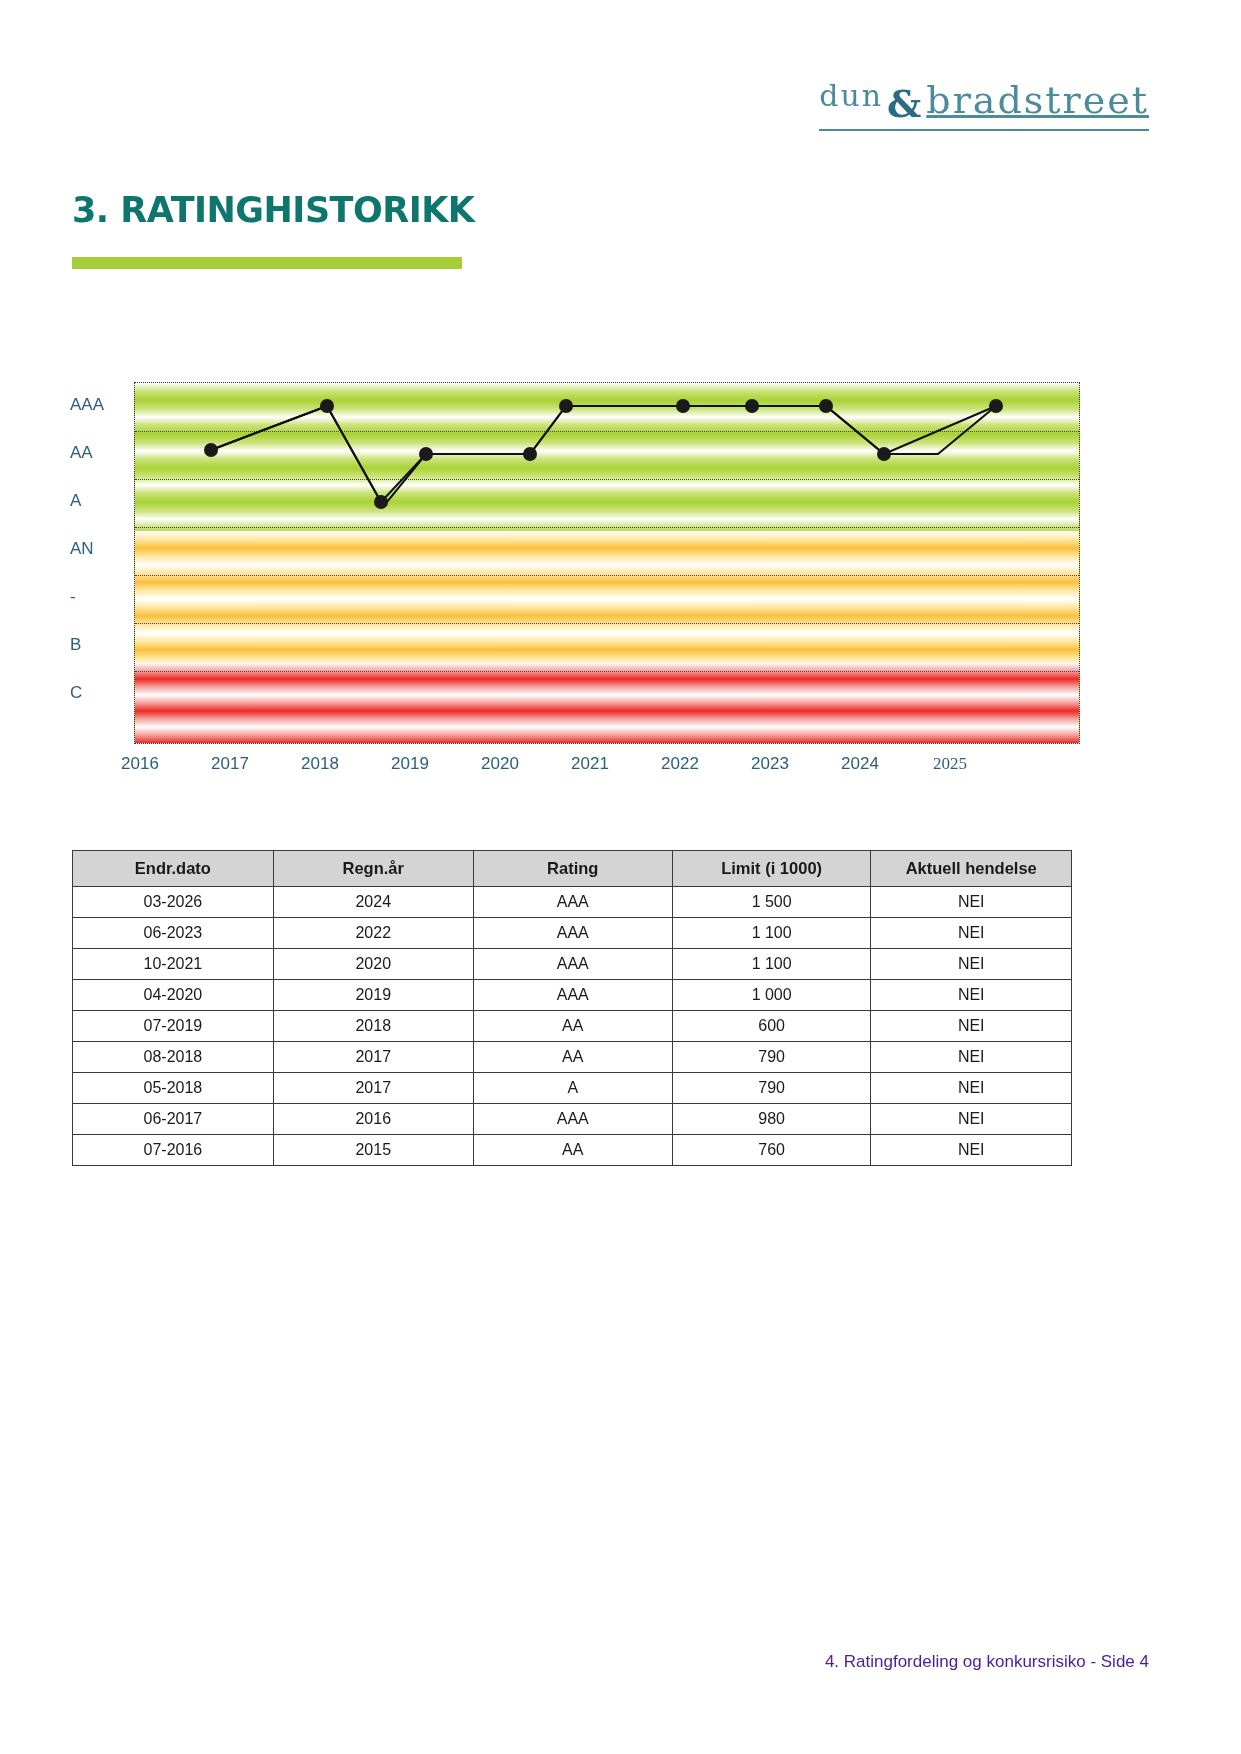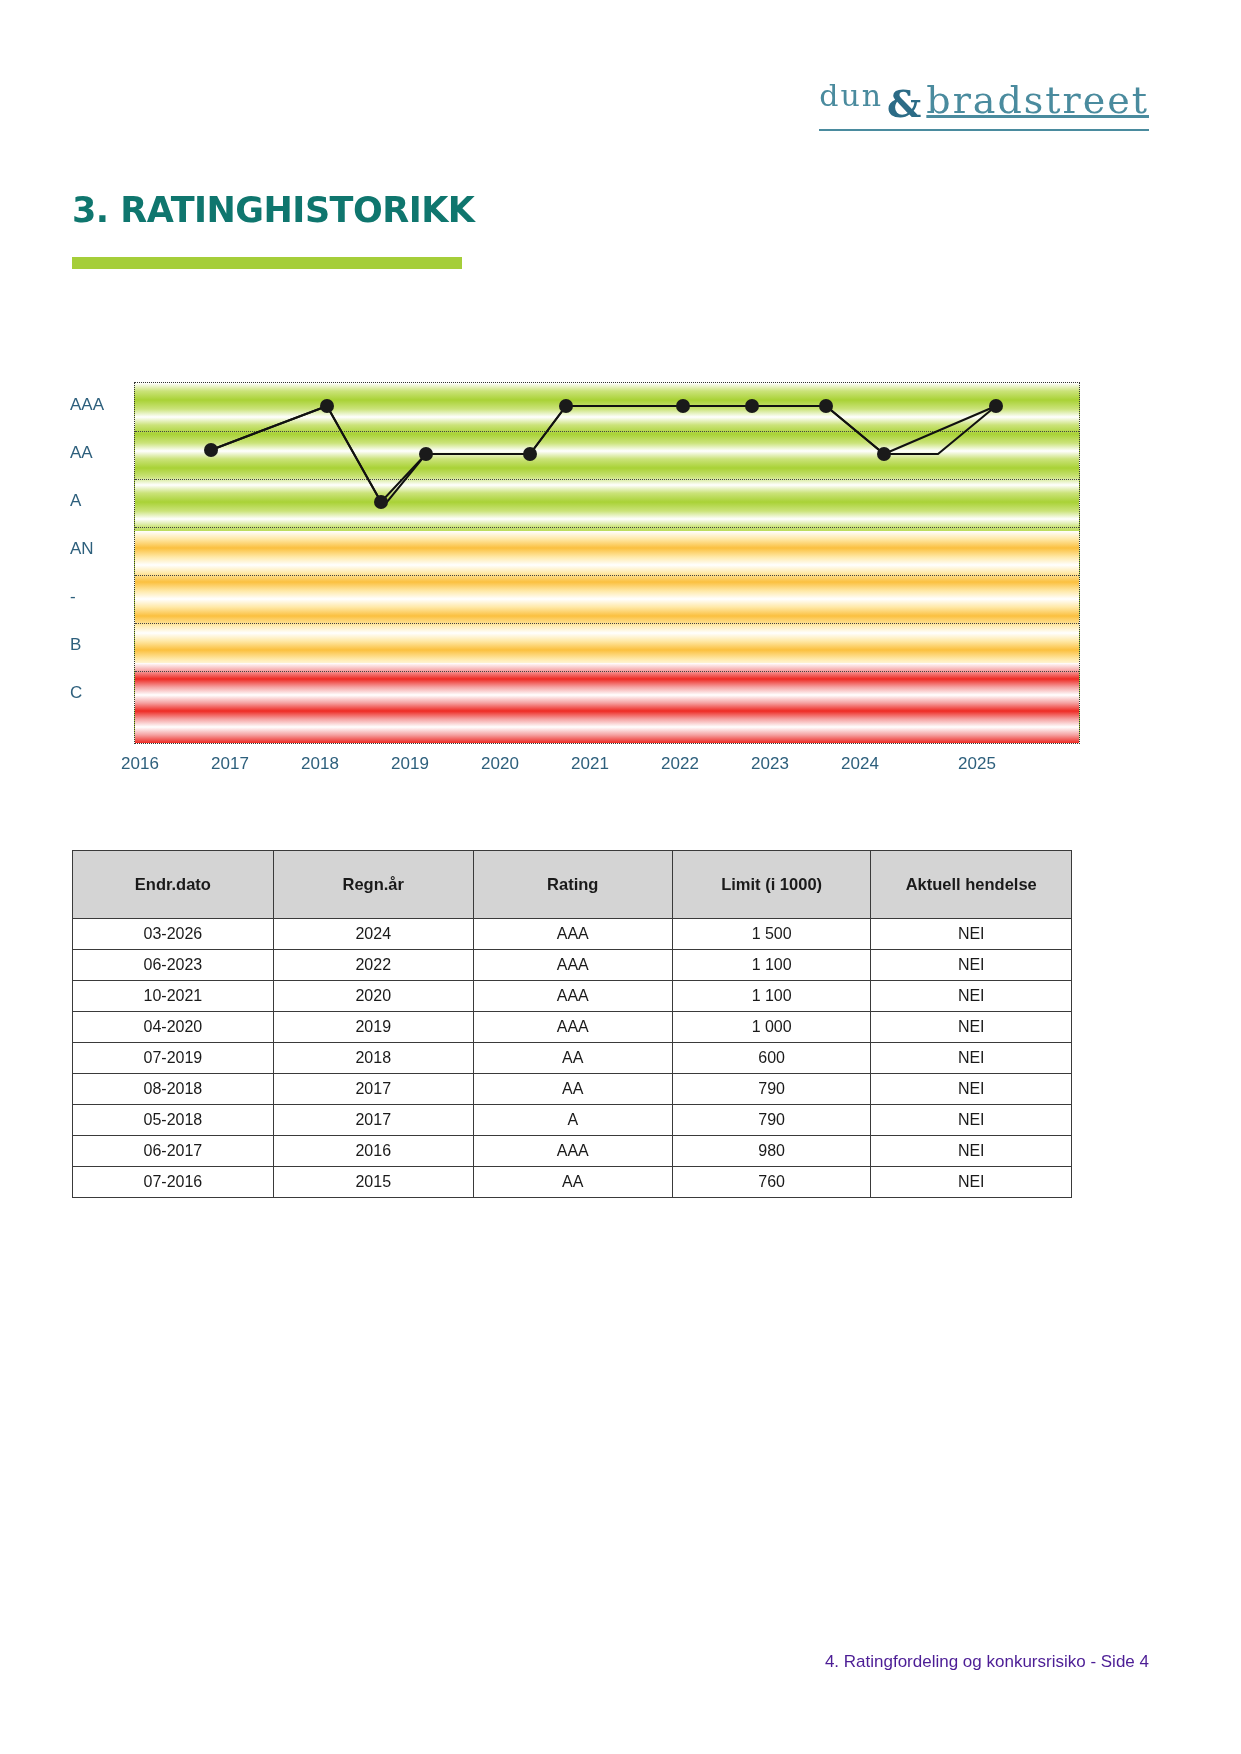--- a/index.html
+++ b/index.html
@@ -256,7 +256,7 @@
   <div class="x-label" style="left:570px;">2022</div>
   <div class="x-label" style="left:660px;">2023</div>
   <div class="x-label" style="left:750px;">2024</div>
-  <div class="x-label" style="left:867px;">2025</div>
+  <div class="x-label" style="left:840px;font-family:Liberation Serif, serif;">2025</div>
 </div>
 
 <div class="table-wrap">

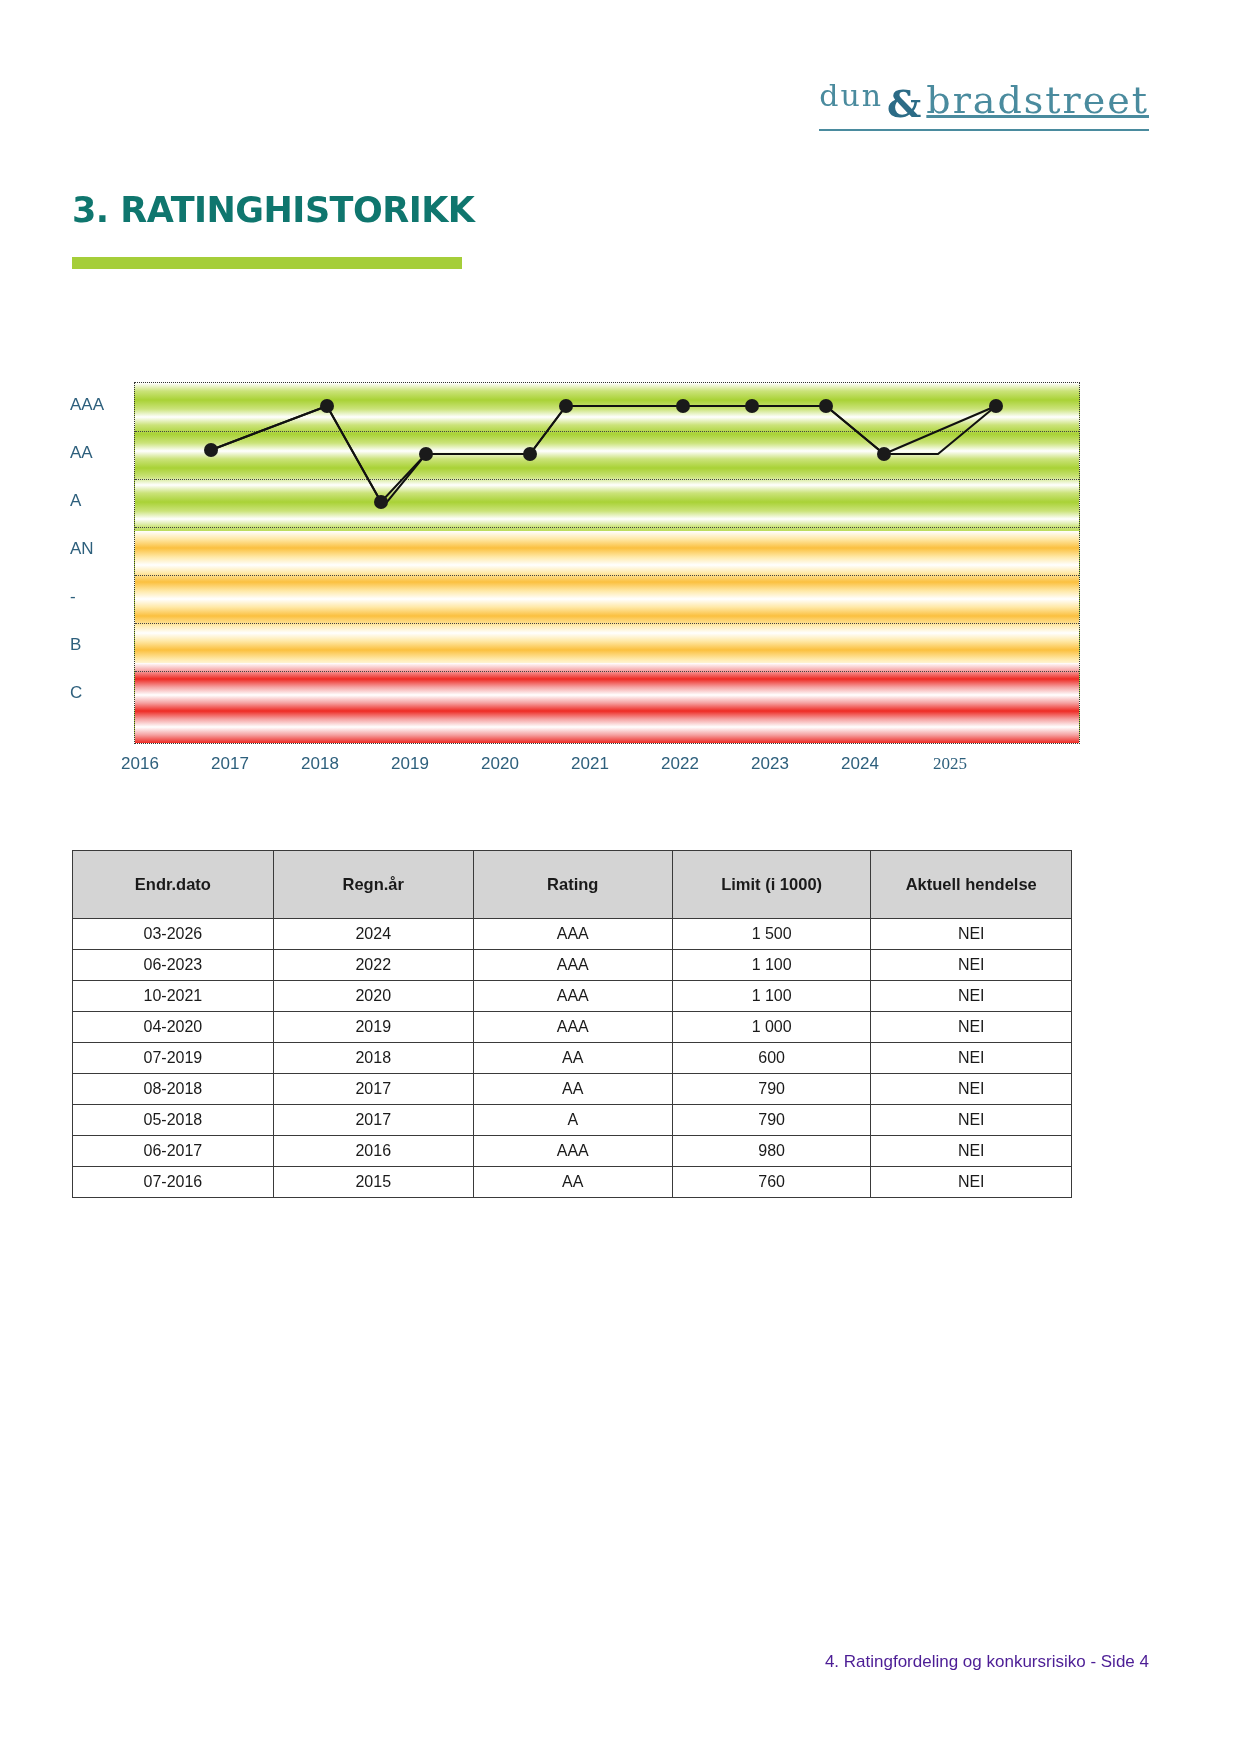--- a/index.html
+++ b/index.html
@@ -169,7 +169,7 @@
     background: #d4d4d4;
     border: 1px solid #3a3a3a;
     font-weight: bold;
-    padding: 24px 4px;
+    padding: 8px 4px;
     text-align: center;
     font-size: 16.5px;
   }

